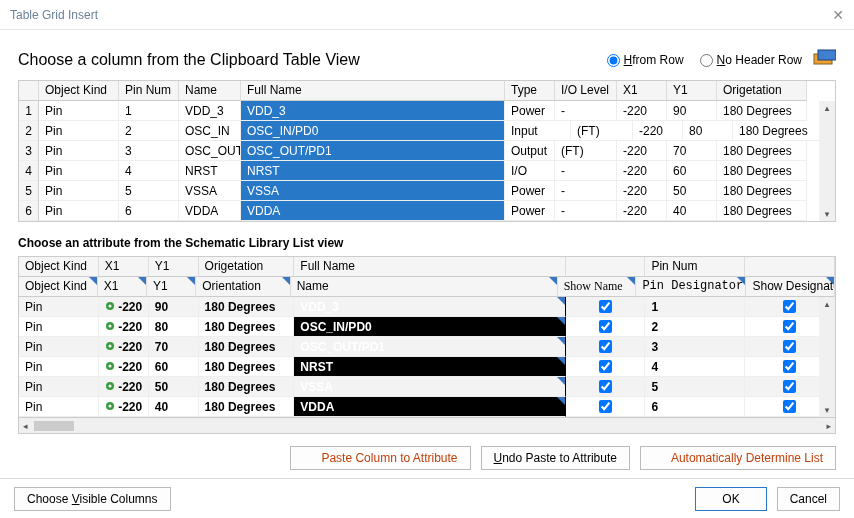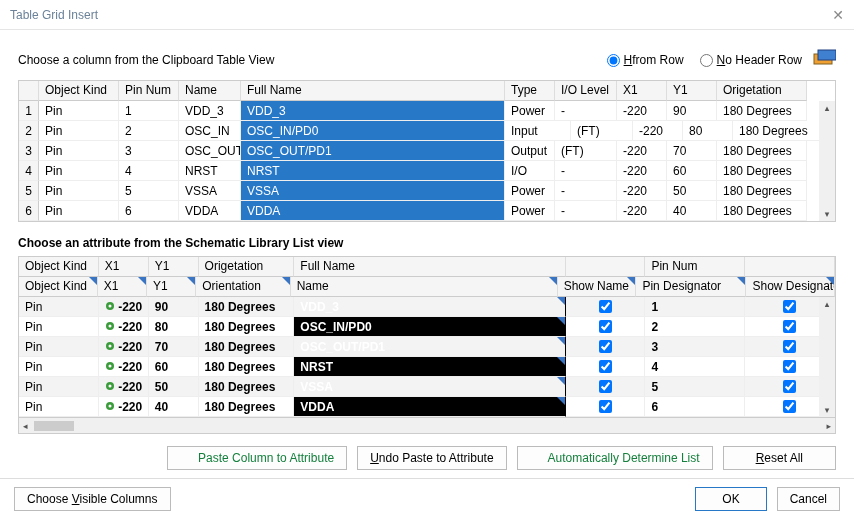--- a/index.html
+++ b/index.html
@@ -9,7 +9,7 @@
 .titlebar .close { font-size: 14px; color: #888; cursor: pointer; }
 .content { padding: 18px 18px 8px 18px; }
 .toprow { display: flex; align-items: center; margin-bottom: 8px; }
-.toprow .lbl { flex: 1; font-size: 12px; }
+.toprow .lbl { flex: 1; font-size: 16px; }
 .radiogroup { display: flex; align-items: center; gap: 16px; margin-right: 10px; }
 .radiogroup label { display: flex; align-items: center; gap: 4px; }
 .radiogroup input { margin: 0; }

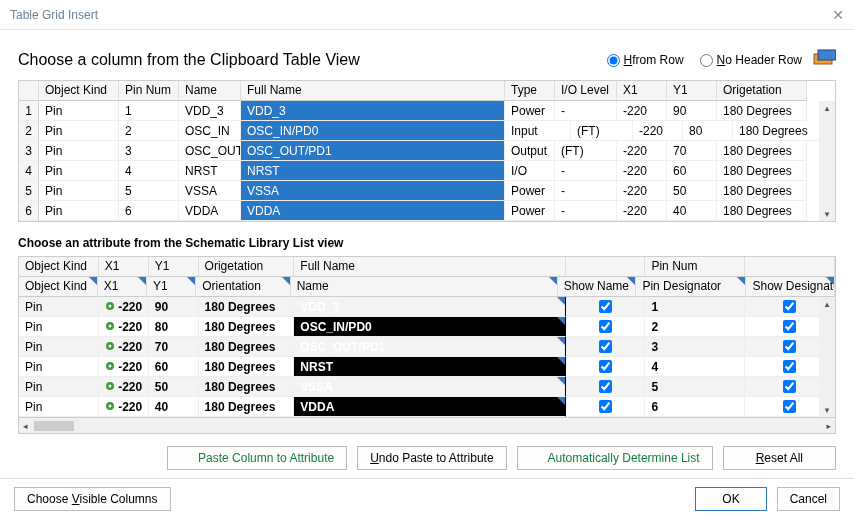--- a/index.html
+++ b/index.html
@@ -185,7 +185,7 @@
       <div class="cell" style="width:50px;">Y1<span class="arrow"></span></div>
       <div class="cell" style="width:96px;">Orientation<span class="arrow"></span></div>
       <div class="cell" style="width:272px;">Name<span class="arrow"></span></div>
-      <div class="cell" style="width:80px;">Show Name<span class="arrow"></span></div>
+      <div class="cell" style="width:80px;font-family:Liberation Serif, serif;">Show Name<span class="arrow"></span></div>
       <div class="cell" style="width:112px;">Pin Designator<span class="arrow"></span></div>
       <div class="cell" style="width:90px;">Show Designator<span class="arrow"></span></div>
     </div>

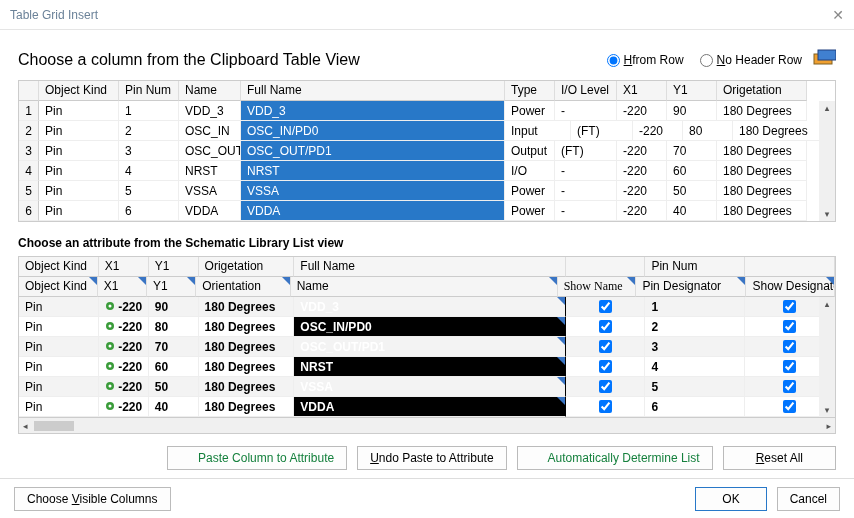--- a/index.html
+++ b/index.html
@@ -186,7 +186,7 @@
       <div class="cell" style="width:96px;">Orientation<span class="arrow"></span></div>
       <div class="cell" style="width:272px;">Name<span class="arrow"></span></div>
       <div class="cell" style="width:80px;font-family:Liberation Serif, serif;">Show Name<span class="arrow"></span></div>
-      <div class="cell" style="width:112px;">Pin Designator<span class="arrow"></span></div>
+      <div class="cell" style="width:112px;font-family:Liberation Mono, monospace;">Pin Designator<span class="arrow"></span></div>
       <div class="cell" style="width:90px;">Show Designator<span class="arrow"></span></div>
     </div>
     <div id="g2-rows">

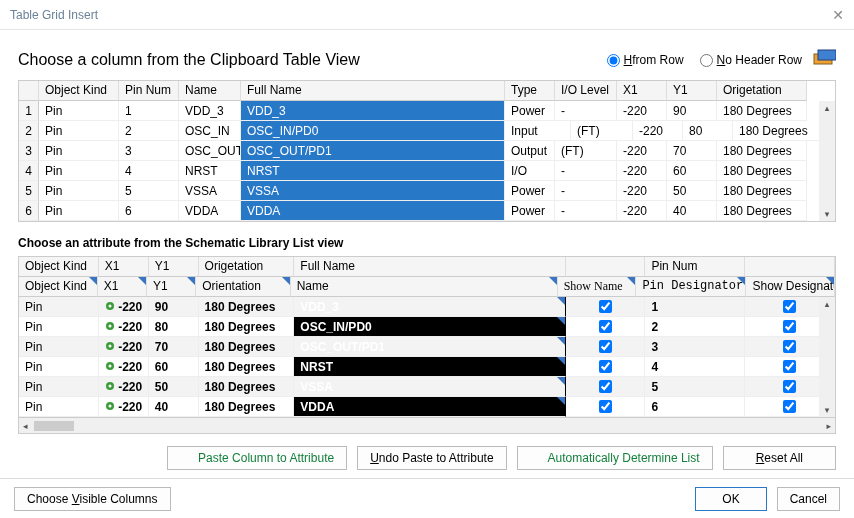--- a/index.html
+++ b/index.html
@@ -36,7 +36,7 @@
 .hscroll .thumb { width: 40px; height: 10px; background: #ccc; }
 .btnrow { display: flex; gap: 10px; justify-content: flex-end; margin-top: 12px; }
 .btnrow button, .bottombar button { height: 24px; padding: 0 12px; background: #fdfdfd; border: 1px solid #bbb; }
-.btnrow button:disabled { color: #15803d; padding-left: 30px; }
+.btnrow button:disabled { color: #c2410c; padding-left: 30px; }
 .bottombar { border-top: 1px solid #ddd; padding: 8px 14px; display: flex; justify-content: space-between; }
 .bottombar .right { display: flex; gap: 10px; }
 .bottombar .primary { border: 1px solid #2878c8; padding: 0 26px; }

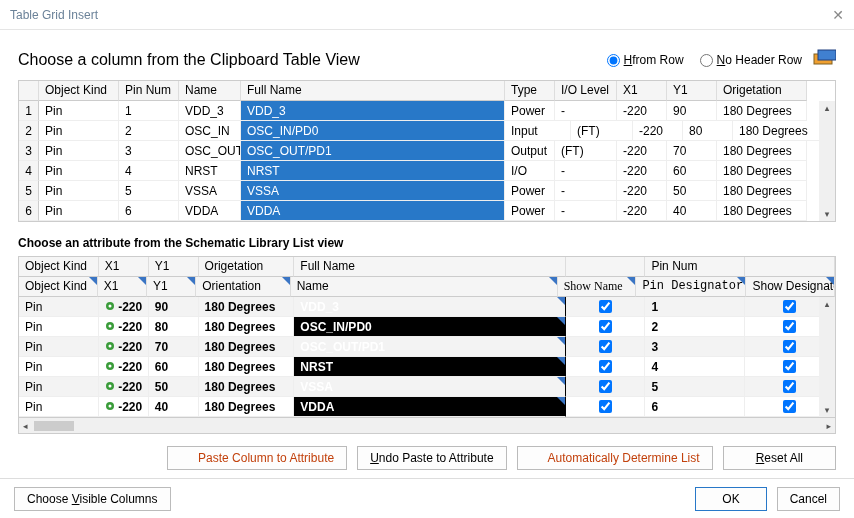--- a/index.html
+++ b/index.html
@@ -309,7 +309,6 @@
     <button disabled="">Paste Column to Attribute</button>
     <button><span class="underline-access">U</span>ndo Paste to Attribute</button>
     <button disabled="">Automatically Determine List</button>
-    <button style="padding:0 32px;"><span class="underline-access">R</span>eset All</button>
   </div>
 </div>
 

